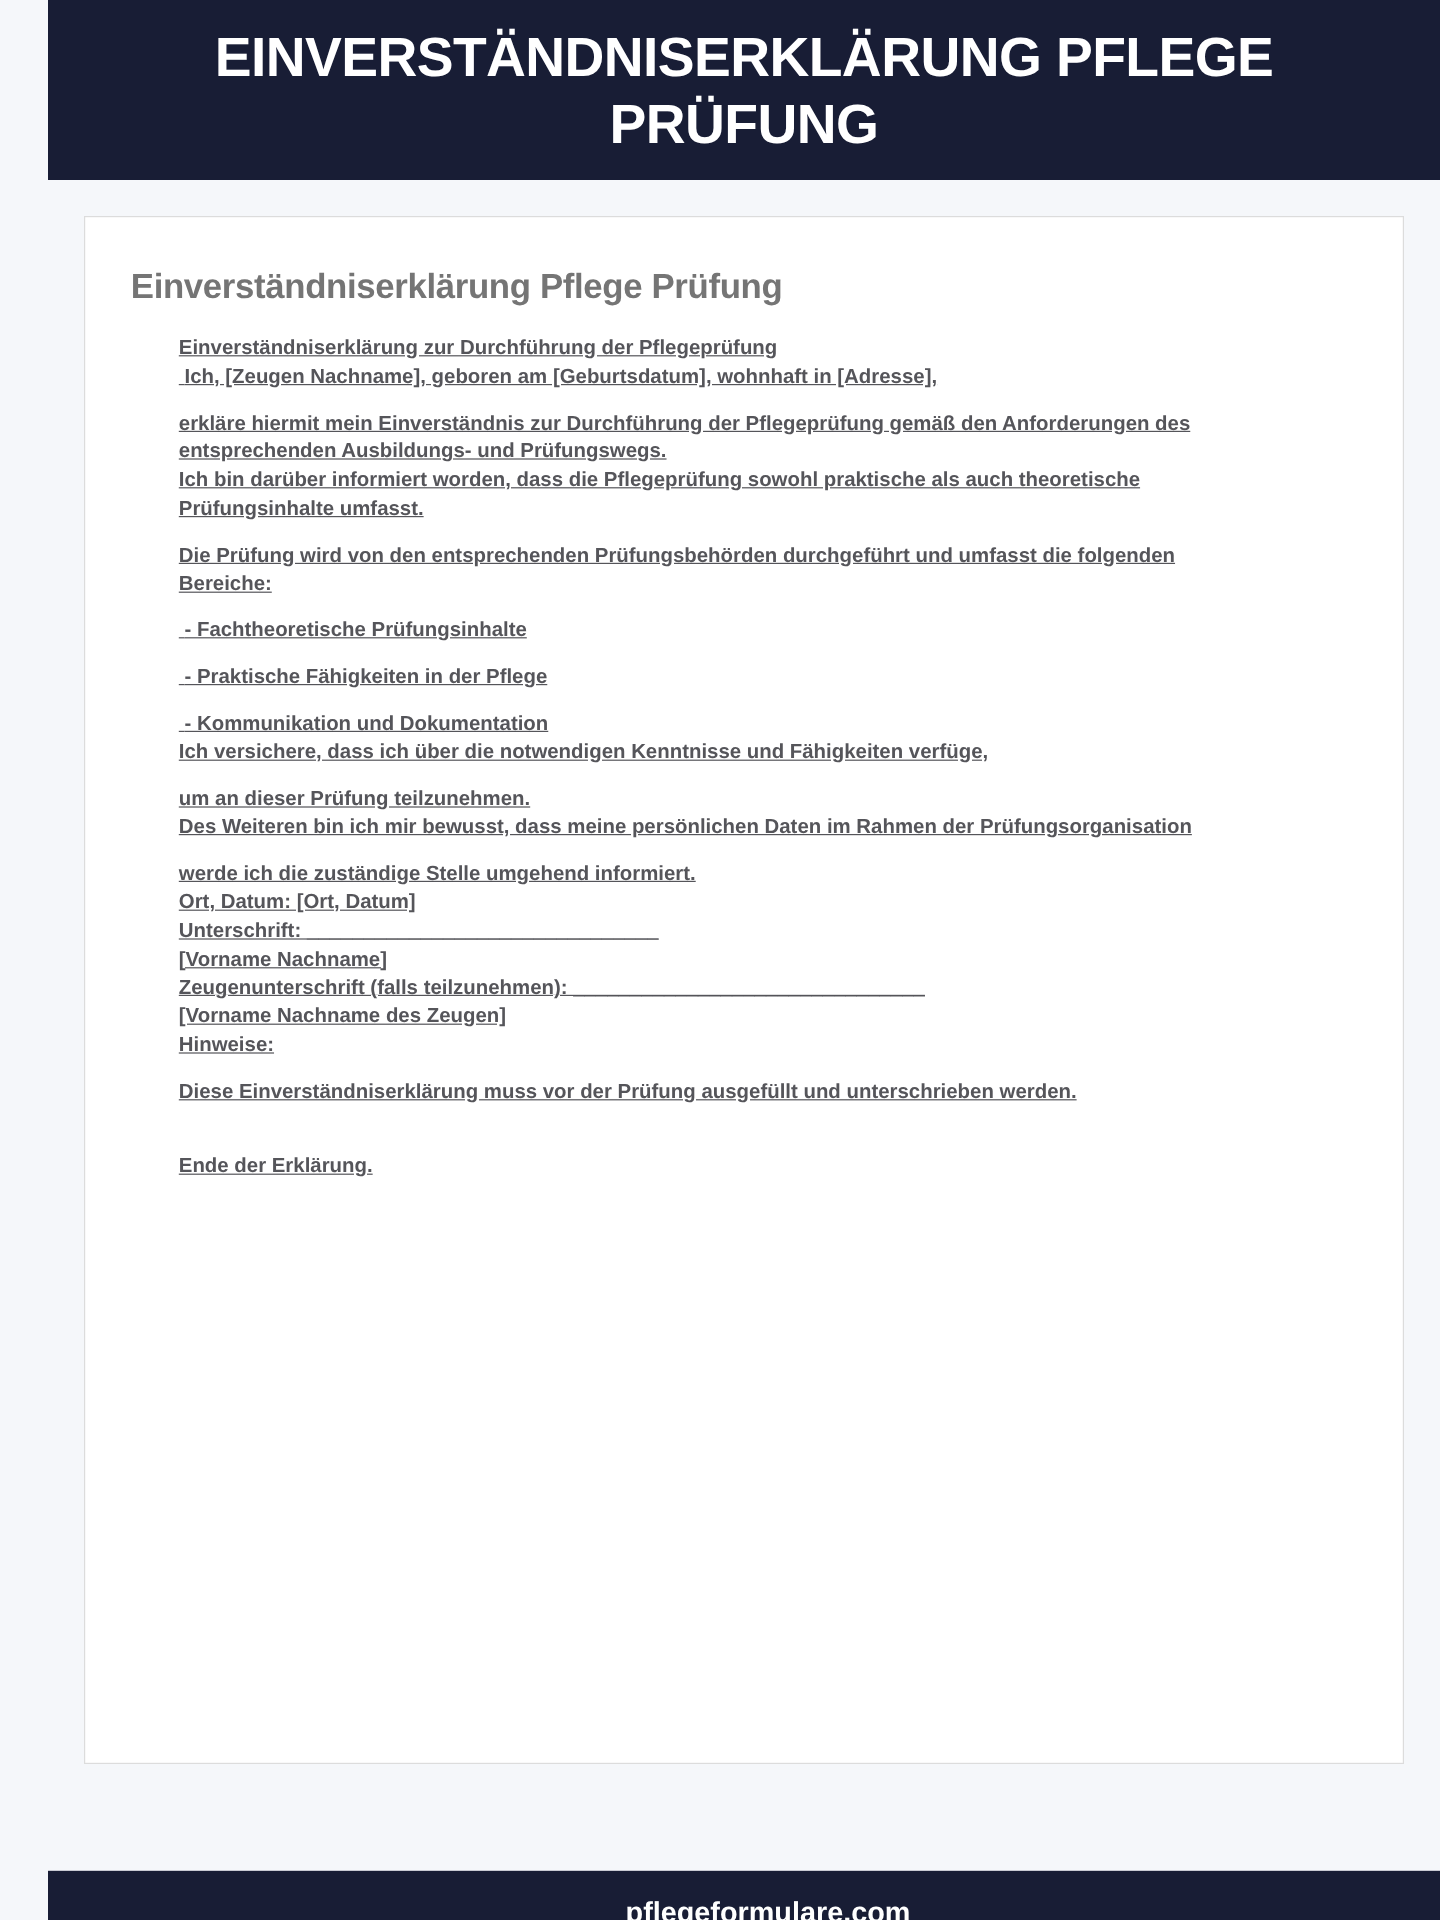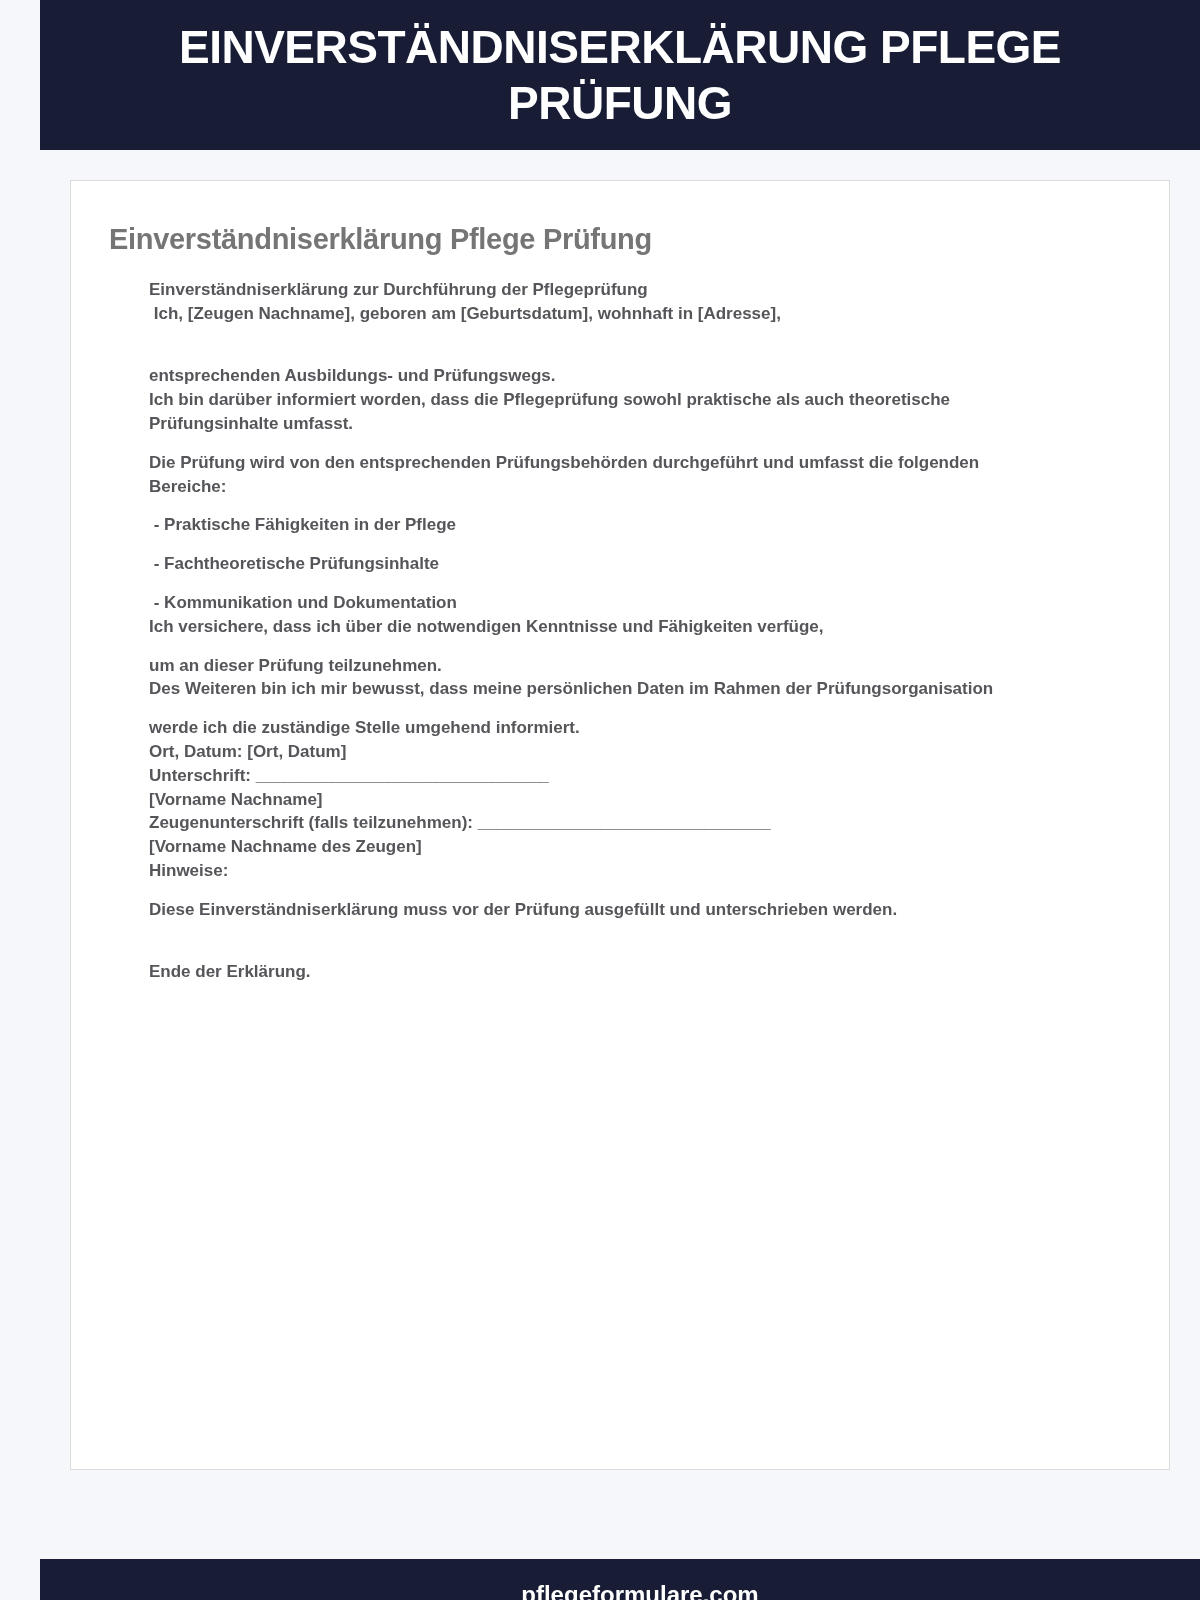--- a/index.html
+++ b/index.html
@@ -62,6 +62,7 @@
     font-size:17px;
     font-weight:700;
     line-height:1.4;
+    text-decoration:underline;
   }
   .para span{white-space:pre-wrap;}
   .site-footer{

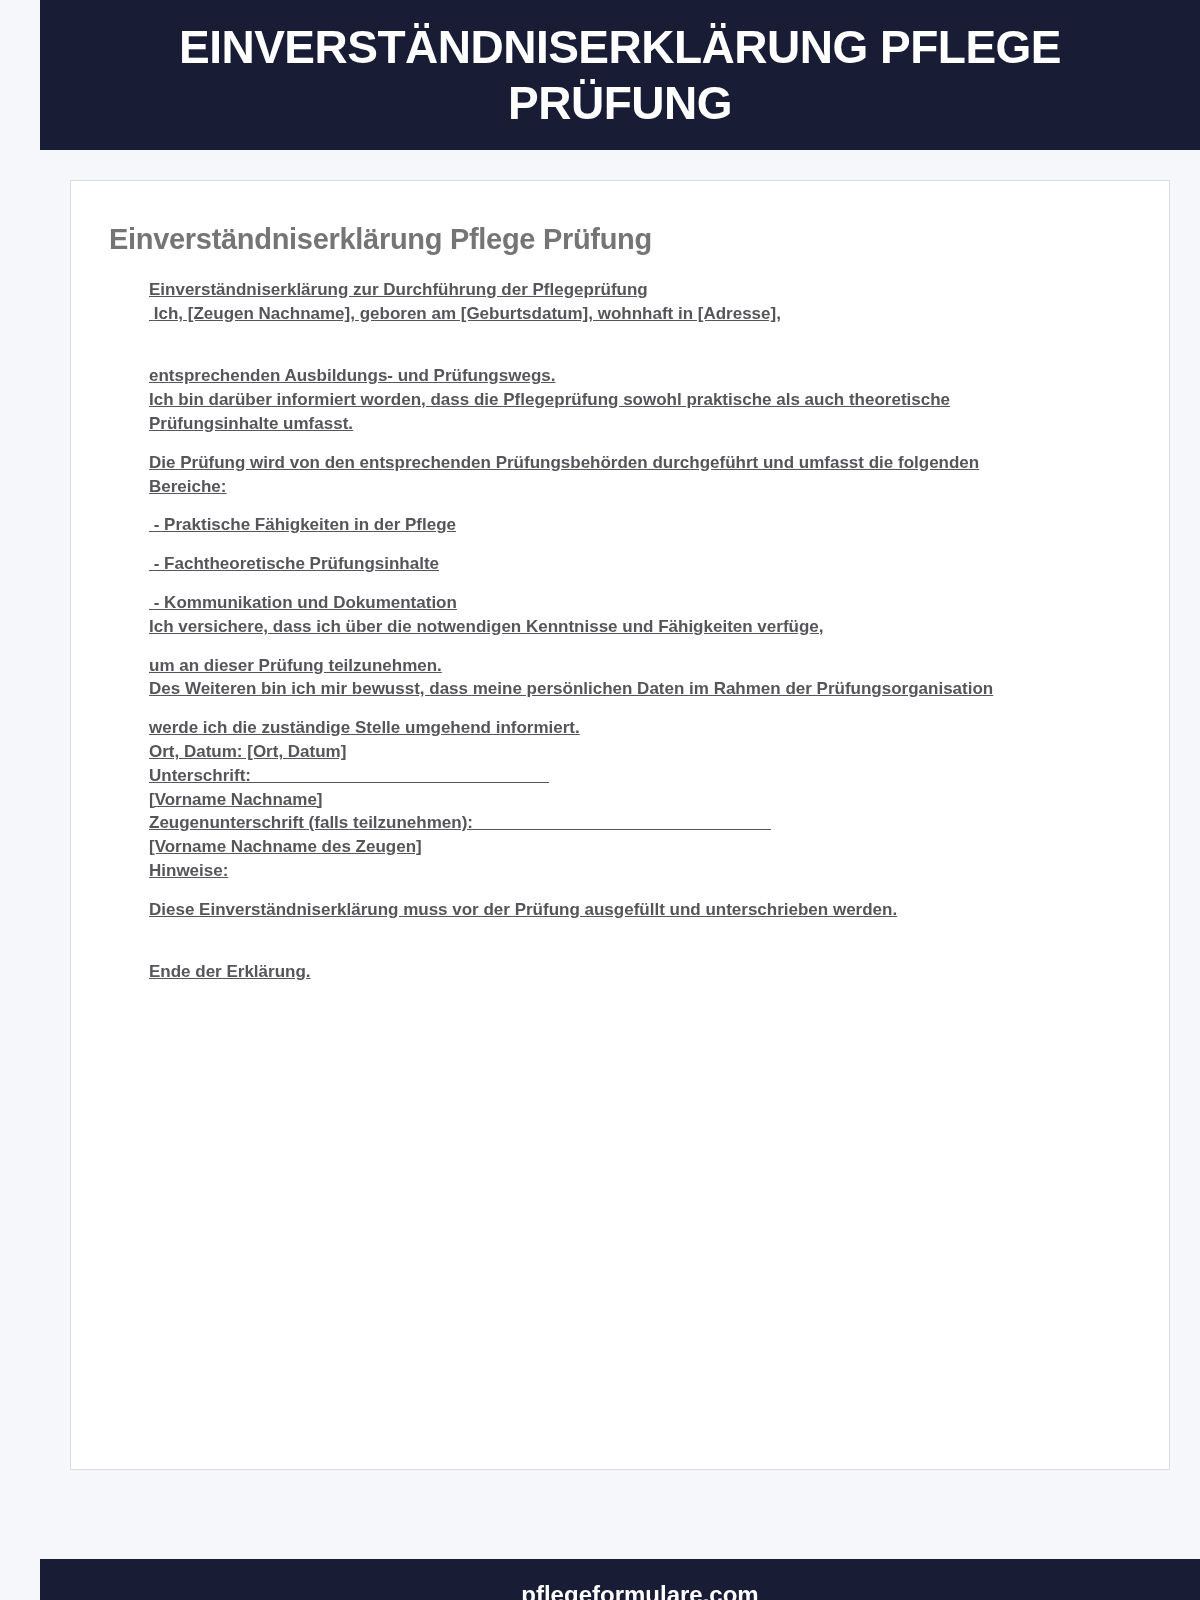--- a/index.html
+++ b/index.html
@@ -95,7 +95,7 @@
     </p>
 
     <p class="para">
-      <br>
+      <span>erkläre hiermit mein Einverständnis zur Durchführung der Pflegeprüfung gemäß den Anforderungen des</span><br>
       <span>entsprechenden Ausbildungs- und Prüfungswegs.</span><br>
       <span>Ich bin darüber informiert worden, dass die Pflegeprüfung sowohl praktische als auch theoretische</span><br>
       <span>Prüfungsinhalte umfasst.</span>

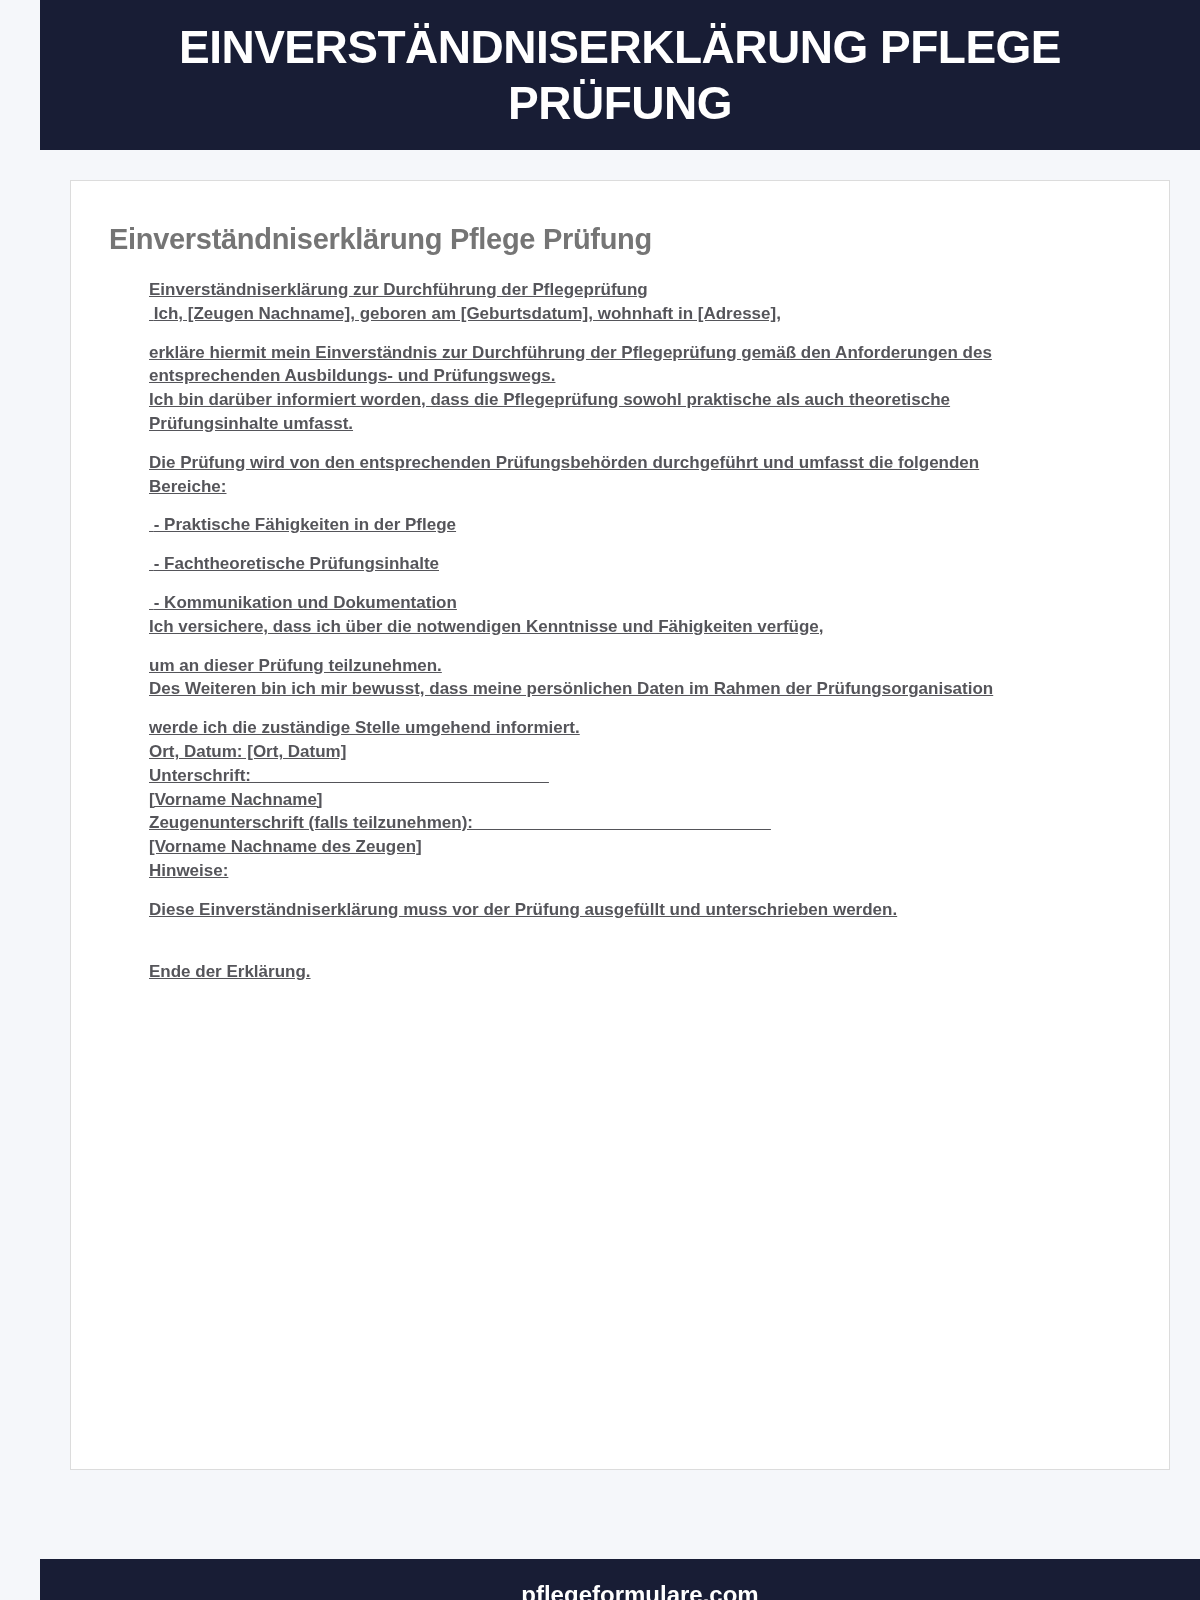--- a/index.html
+++ b/index.html
@@ -107,11 +107,11 @@
     </p>
 
     <p class="para">
-      <span> - Praktische Fähigkeiten in der Pflege</span>
+      <span> - Fachtheoretische Prüfungsinhalte</span>
     </p>
 
     <p class="para">
-      <span> - Fachtheoretische Prüfungsinhalte</span>
+      <span> - Praktische Fähigkeiten in der Pflege</span>
     </p>
 
     <p class="para">

